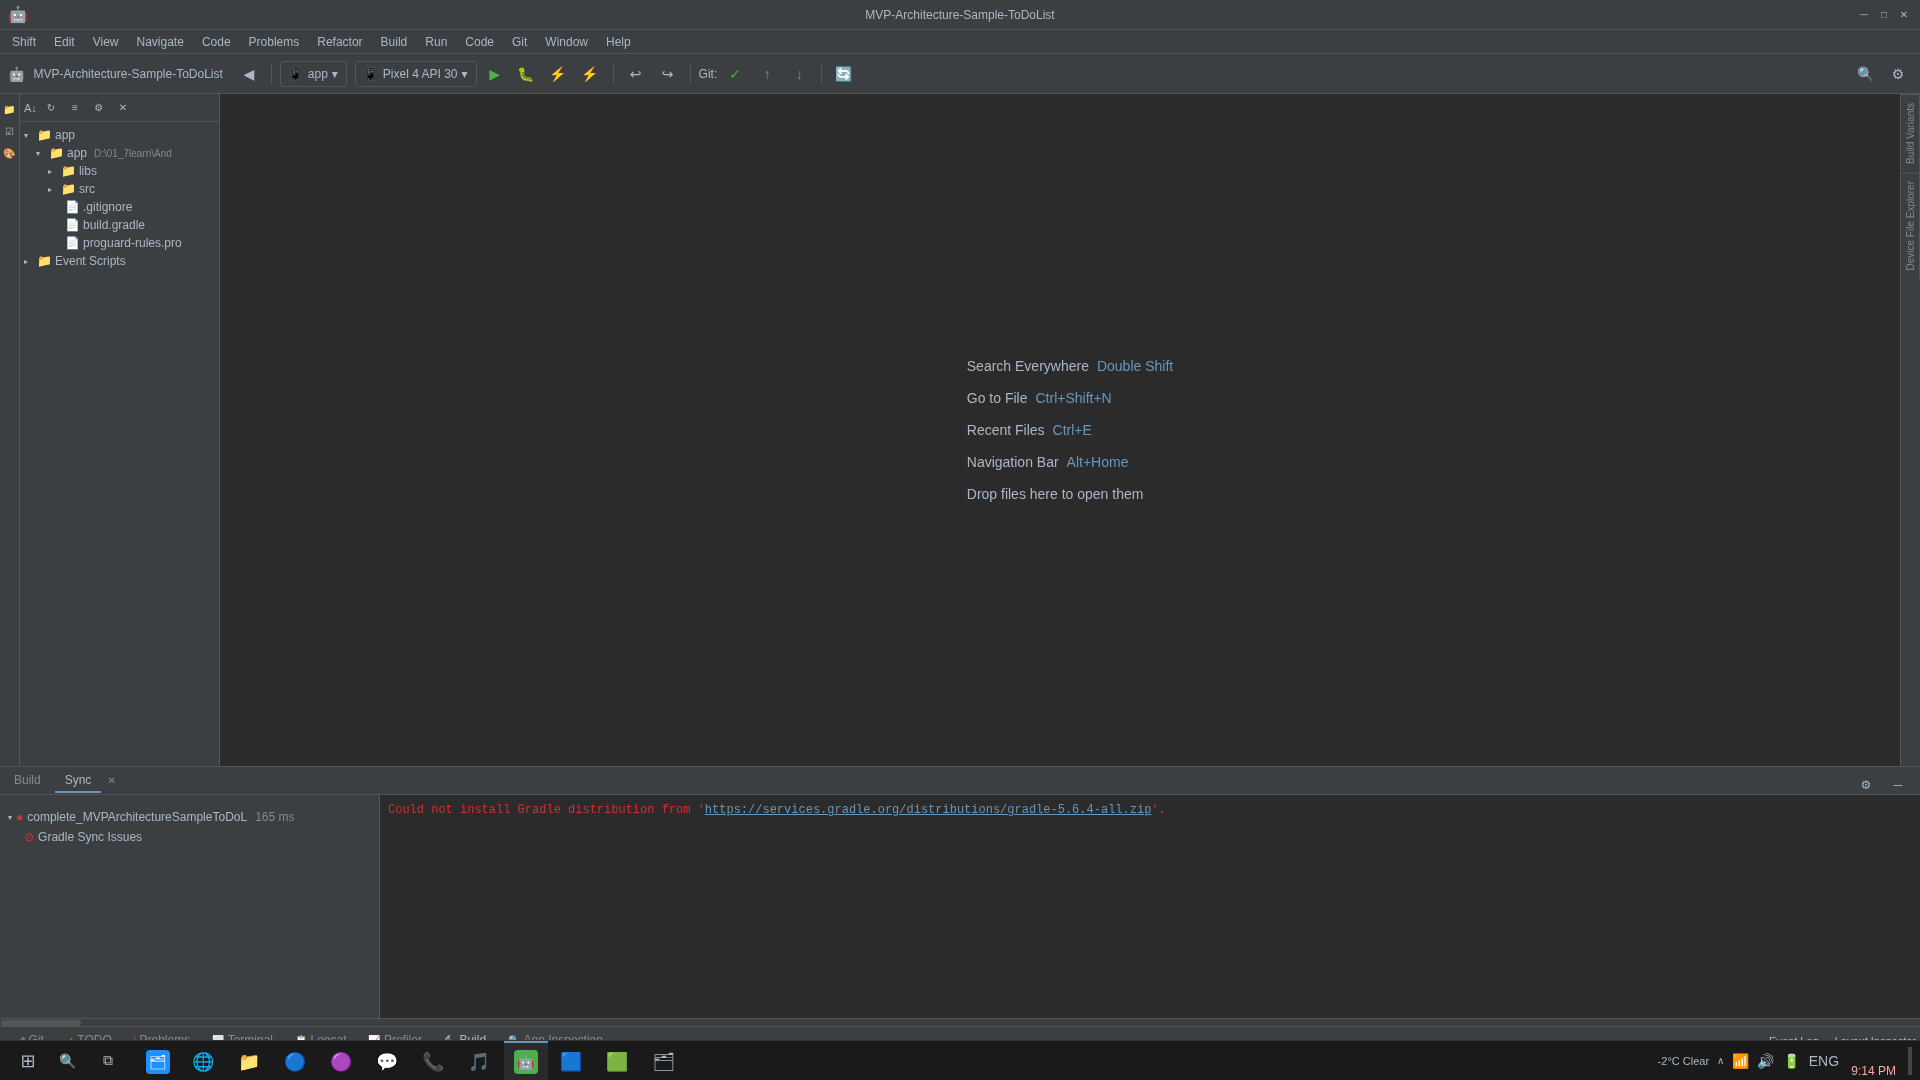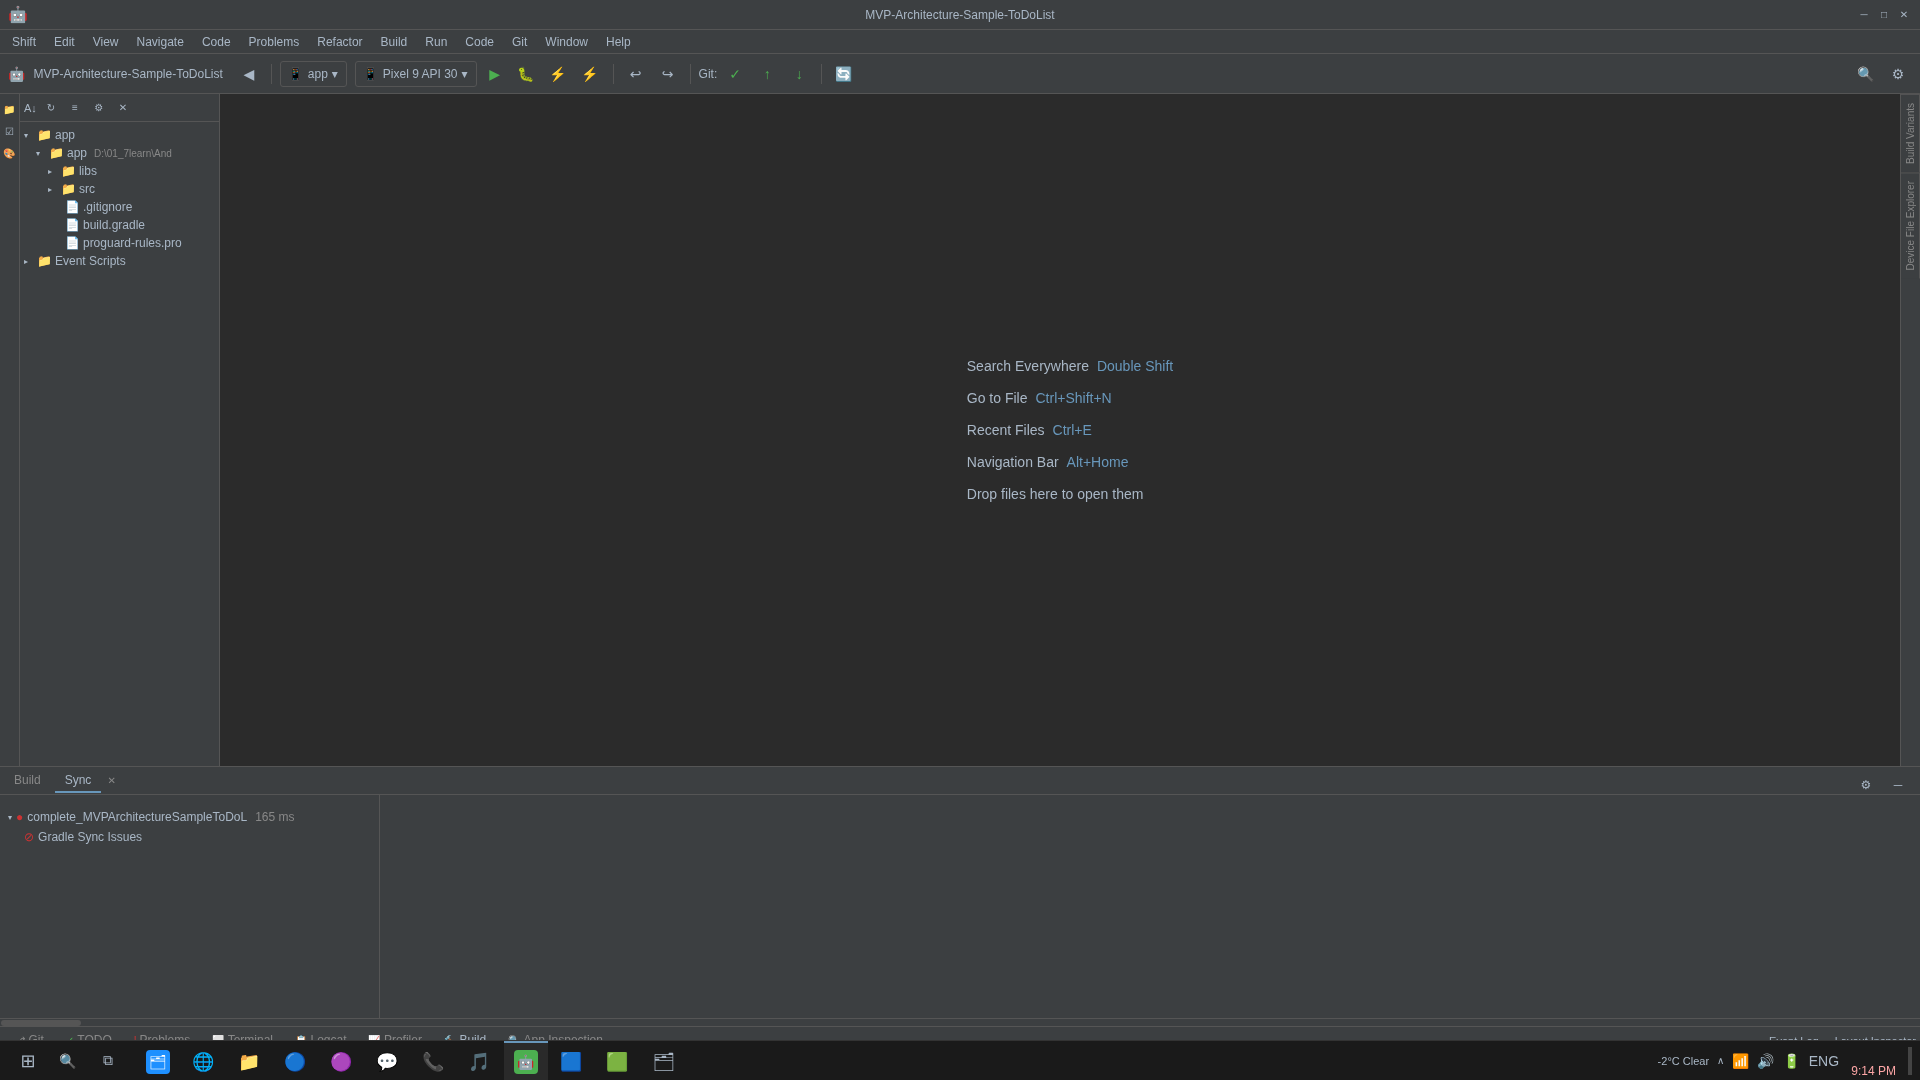--- a/index.html
+++ b/index.html
@@ -394,7 +394,7 @@
 
   <div class="toolbar-dropdown" style="margin-left:4px;">
     <span>📱</span>
-    <span>Pixel 9 API 30</span>
+    <span>Pixel 4 API 30</span>
     <span>▾</span>
   </div>
 

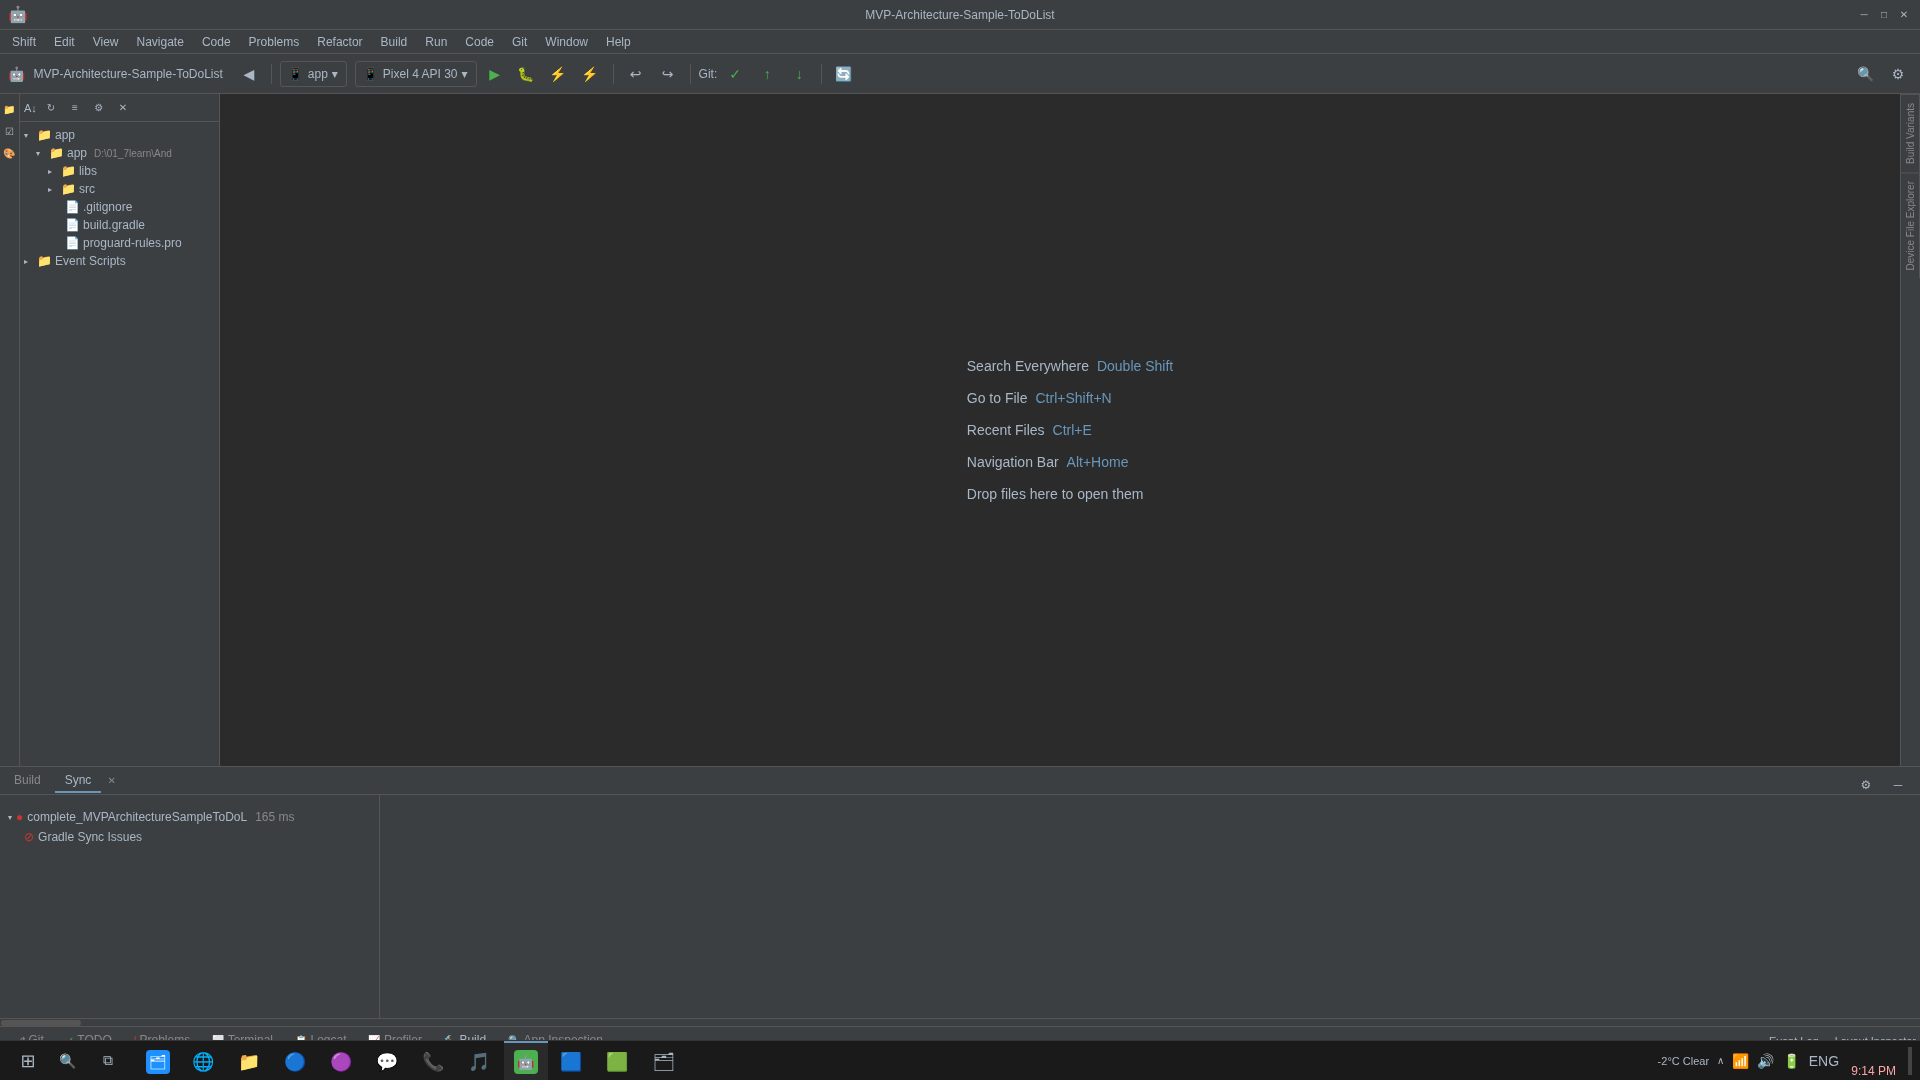--- a/index.html
+++ b/index.html
@@ -558,6 +558,12 @@
 
       </div>
 
+      <div id="build-output">
+        <span class="error-text">Could not install Gradle distribution from '</span><span class="error-link">https://services.gradle.org/distributions/gradle-5.6.4-all.zip</span><span class="error-text">'.</span>
+        
+        
+        
+      </div>
     </div>
 
     <div class="scrollbar-h">

